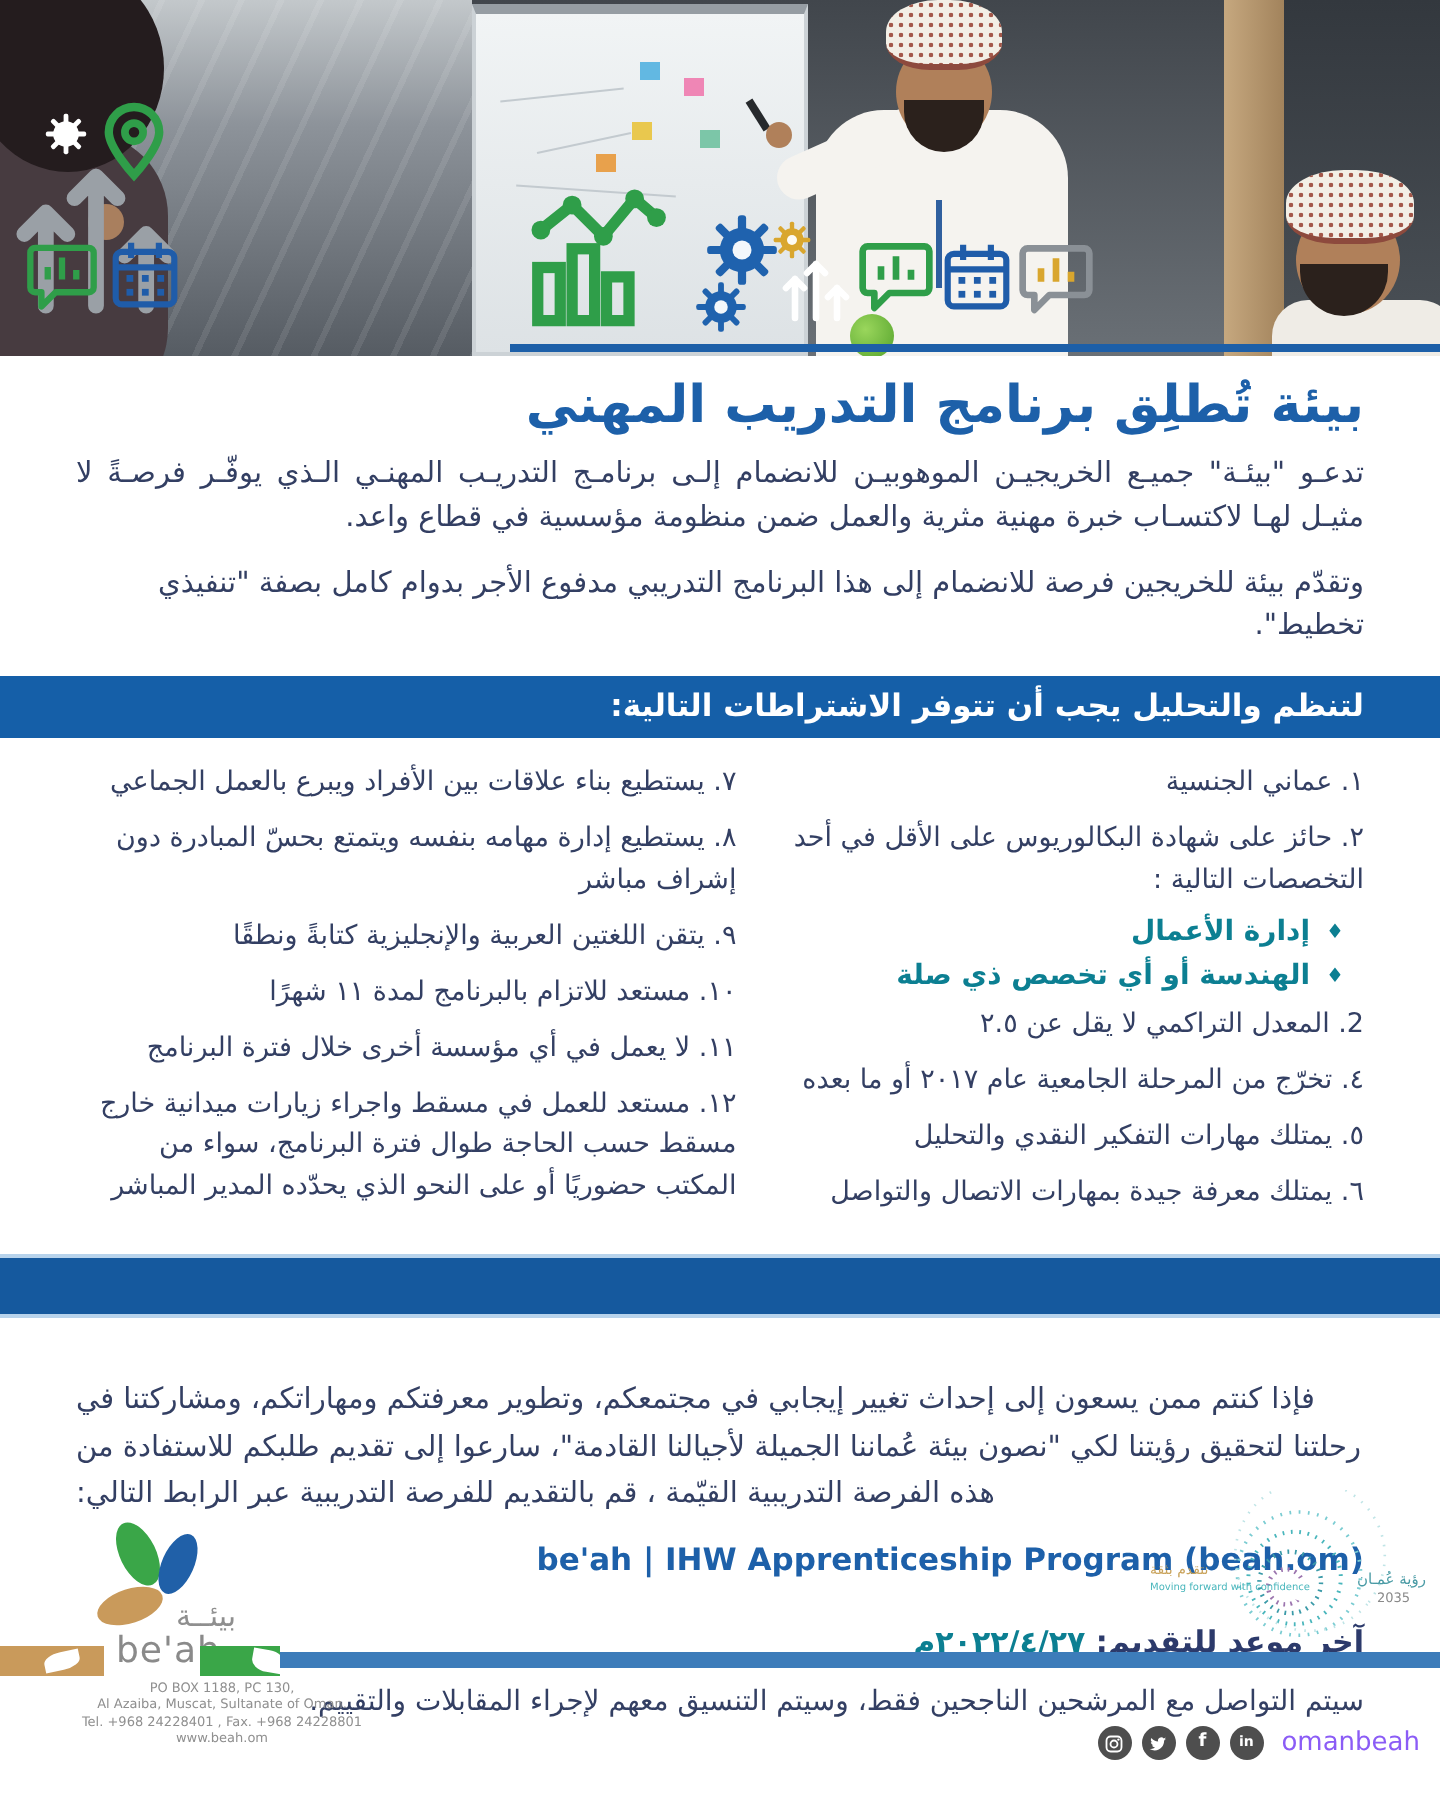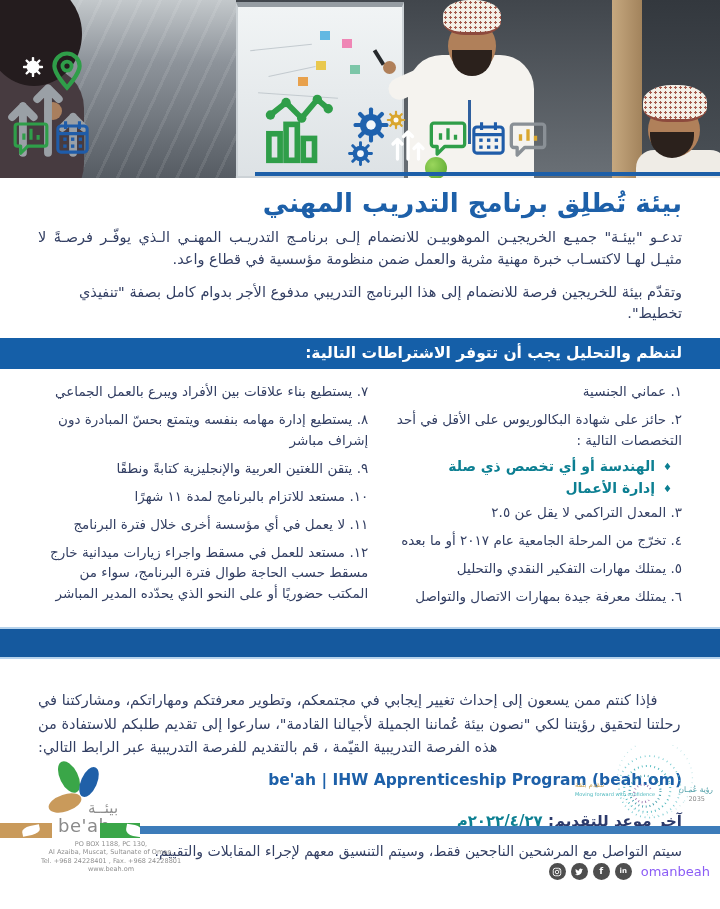--- a/index.html
+++ b/index.html
@@ -272,8 +272,8 @@
     <div class="req-col-right">
       <div class="req-item">١. عماني الجنسية</div>
       <div class="req-item">٢. حائز على شهادة البكالوريوس على الأقل في أحد التخصصات التالية :</div>
+      <div class="spec-item"><span class="diamond">♦</span><span>إدارة الأعمال</span></div>
       <div class="spec-item"><span class="diamond">♦</span><span>الهندسة أو أي تخصص ذي صلة</span></div>
-      <div class="spec-item"><span class="diamond">♦</span><span>إدارة الأعمال</span></div>
       <div class="req-item">٣. المعدل التراكمي لا يقل عن ٢.٥</div>
       <div class="req-item">٤. تخرّج من المرحلة الجامعية عام ٢٠١٧ أو ما بعده</div>
       <div class="req-item">٥. يمتلك مهارات التفكير النقدي والتحليل</div>

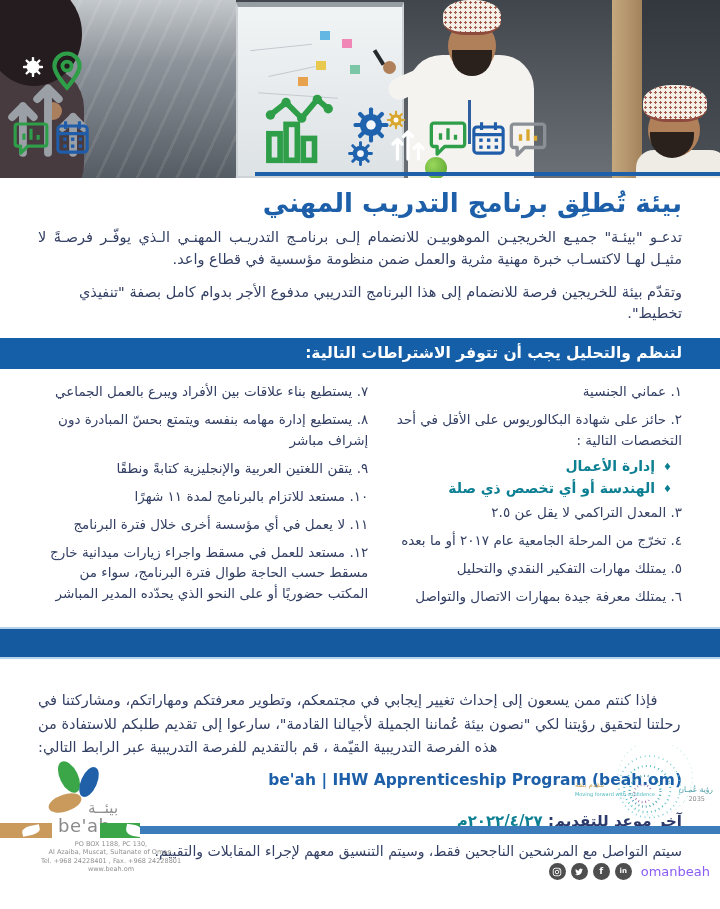--- a/index.html
+++ b/index.html
@@ -274,7 +274,7 @@
       <div class="req-item">٢. حائز على شهادة البكالوريوس على الأقل في أحد التخصصات التالية :</div>
       <div class="spec-item"><span class="diamond">♦</span><span>إدارة الأعمال</span></div>
       <div class="spec-item"><span class="diamond">♦</span><span>الهندسة أو أي تخصص ذي صلة</span></div>
-      <div class="req-item">٣. المعدل التراكمي لا يقل عن ٢.٥</div>
+      <div class="req-item">2. المعدل التراكمي لا يقل عن ٢.٥</div>
       <div class="req-item">٤. تخرّج من المرحلة الجامعية عام ٢٠١٧ أو ما بعده</div>
       <div class="req-item">٥. يمتلك مهارات التفكير النقدي والتحليل</div>
       <div class="req-item">٦. يمتلك معرفة جيدة بمهارات الاتصال والتواصل</div>

